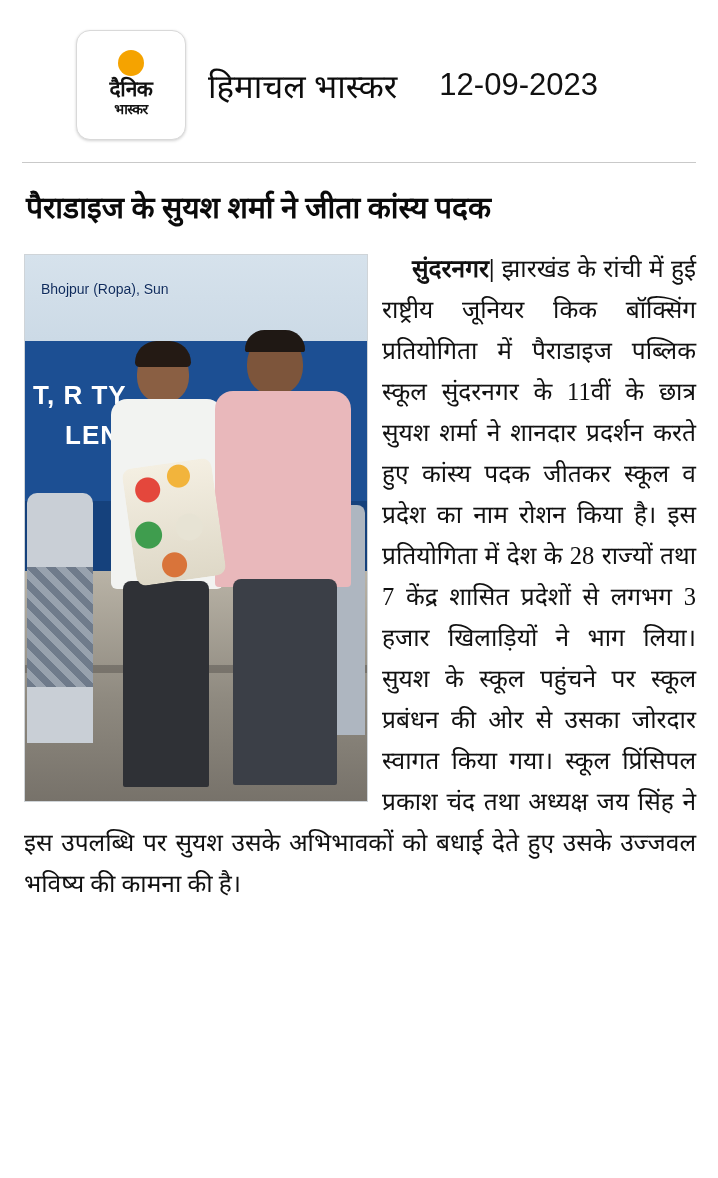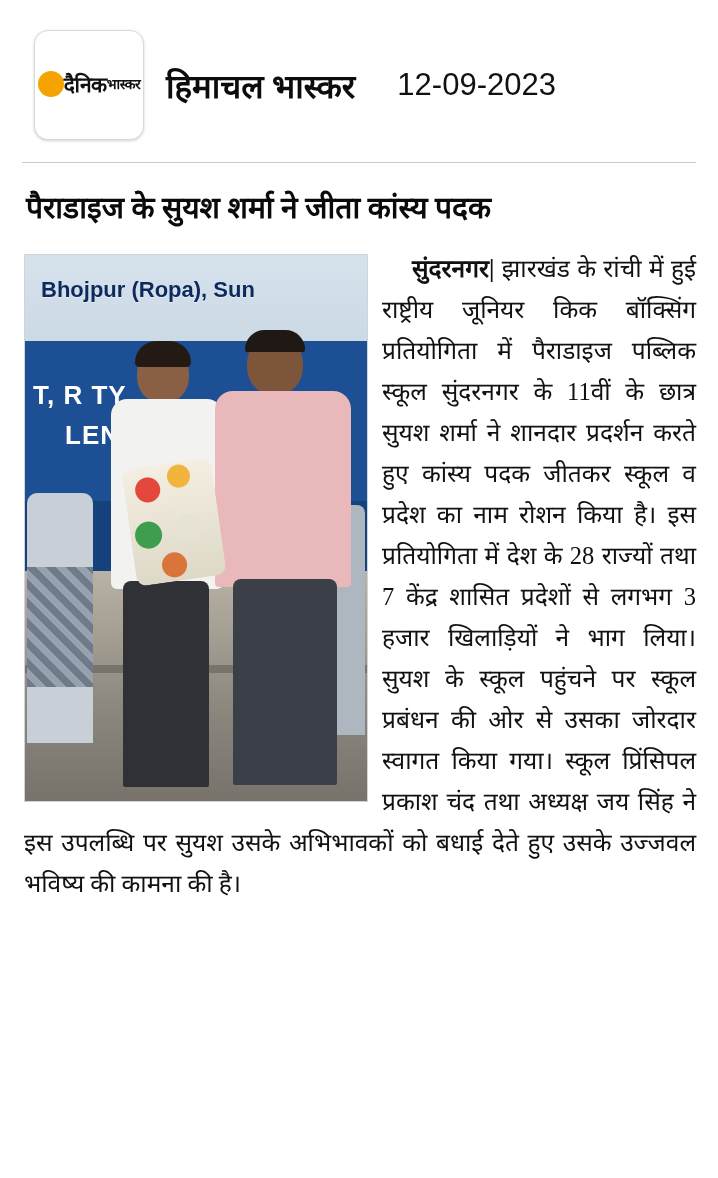--- a/index.html
+++ b/index.html
@@ -40,9 +40,11 @@
     box-shadow: 0 1px 3px rgba(0,0,0,0.18);
     background: #fff;
     display: flex;
+    flex-direction: column;
     align-items: center;
     justify-content: center;
     flex: none;
+    margin-left: 42px;
   }
   .logo-dot {
     width: 26px;

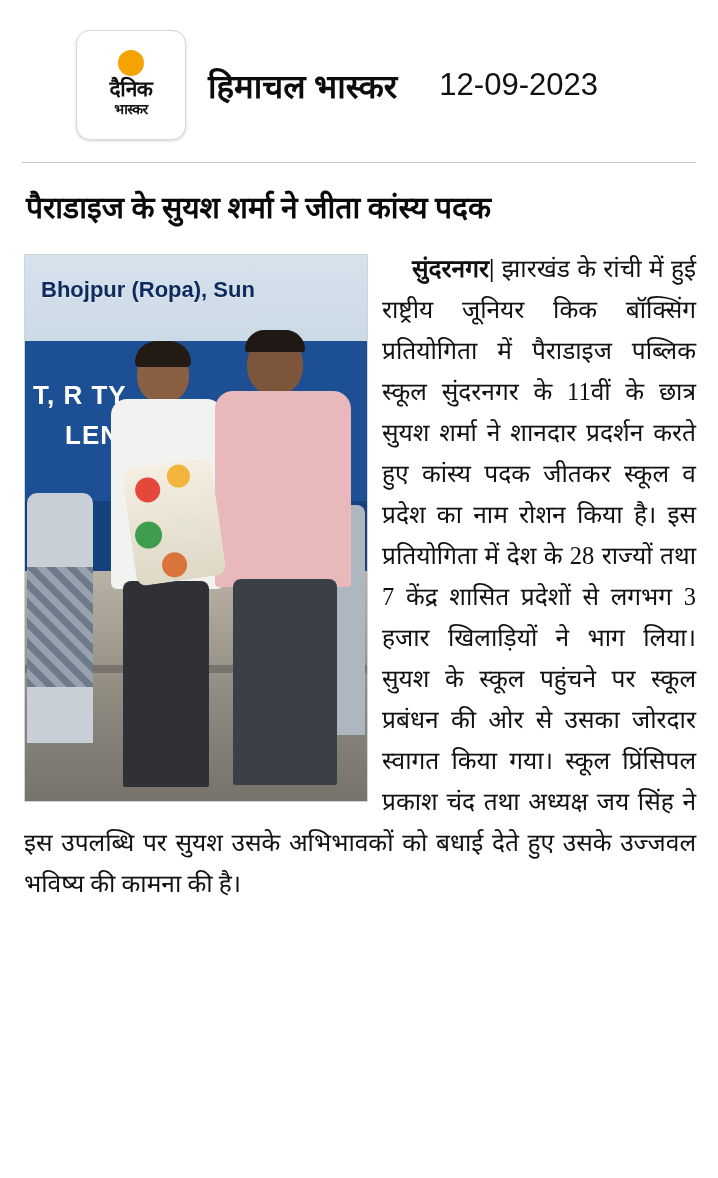--- a/index.html
+++ b/index.html
@@ -71,7 +71,7 @@
   }
   .paper-name {
     font-family: "Liberation Serif", serif;
-    font-weight: bold;
+    font-weight: normal;
     font-size: 33px;
     color: #0c0c0c;
     white-space: nowrap;

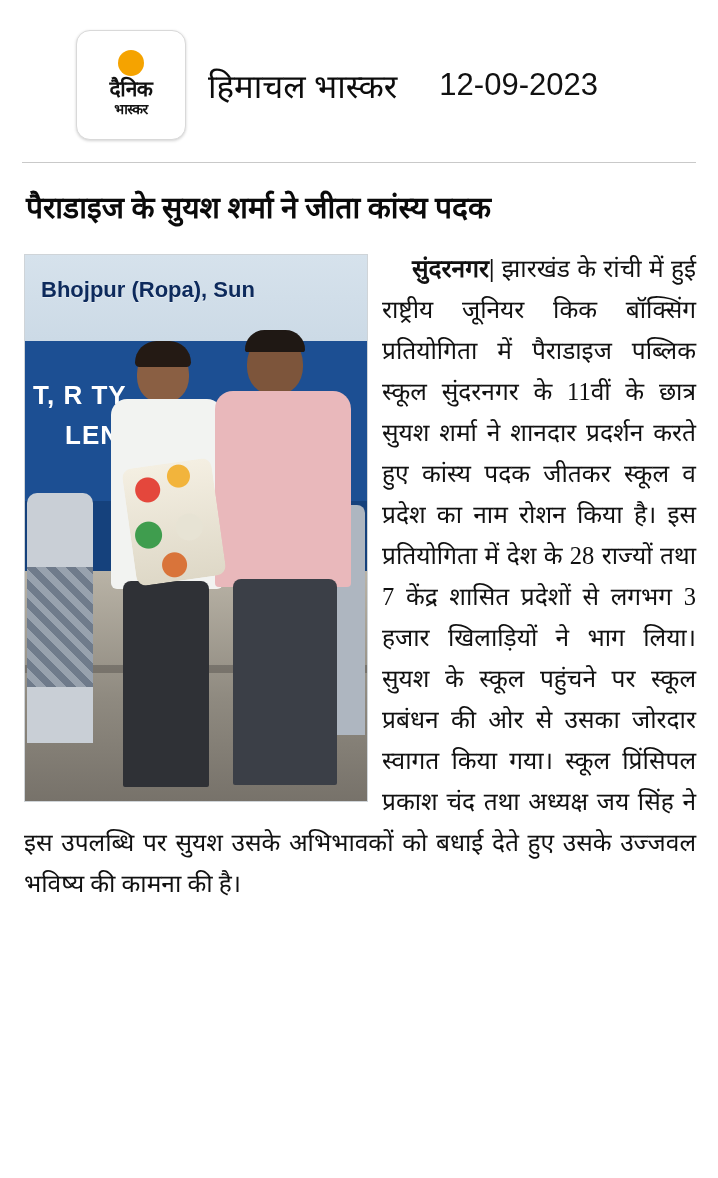--- a/index.html
+++ b/index.html
@@ -157,8 +157,8 @@
     left: 16px;
     top: 14px;
     font-family: "Liberation Sans", sans-serif;
-    font-weight: bold;
-    font-size: 22px;
+    font-weight: normal;
+    font-size: 14px;
     color: #0d2a5c;
     text-shadow: 0 1px 0 rgba(255,255,255,0.45);
     white-space: nowrap;

